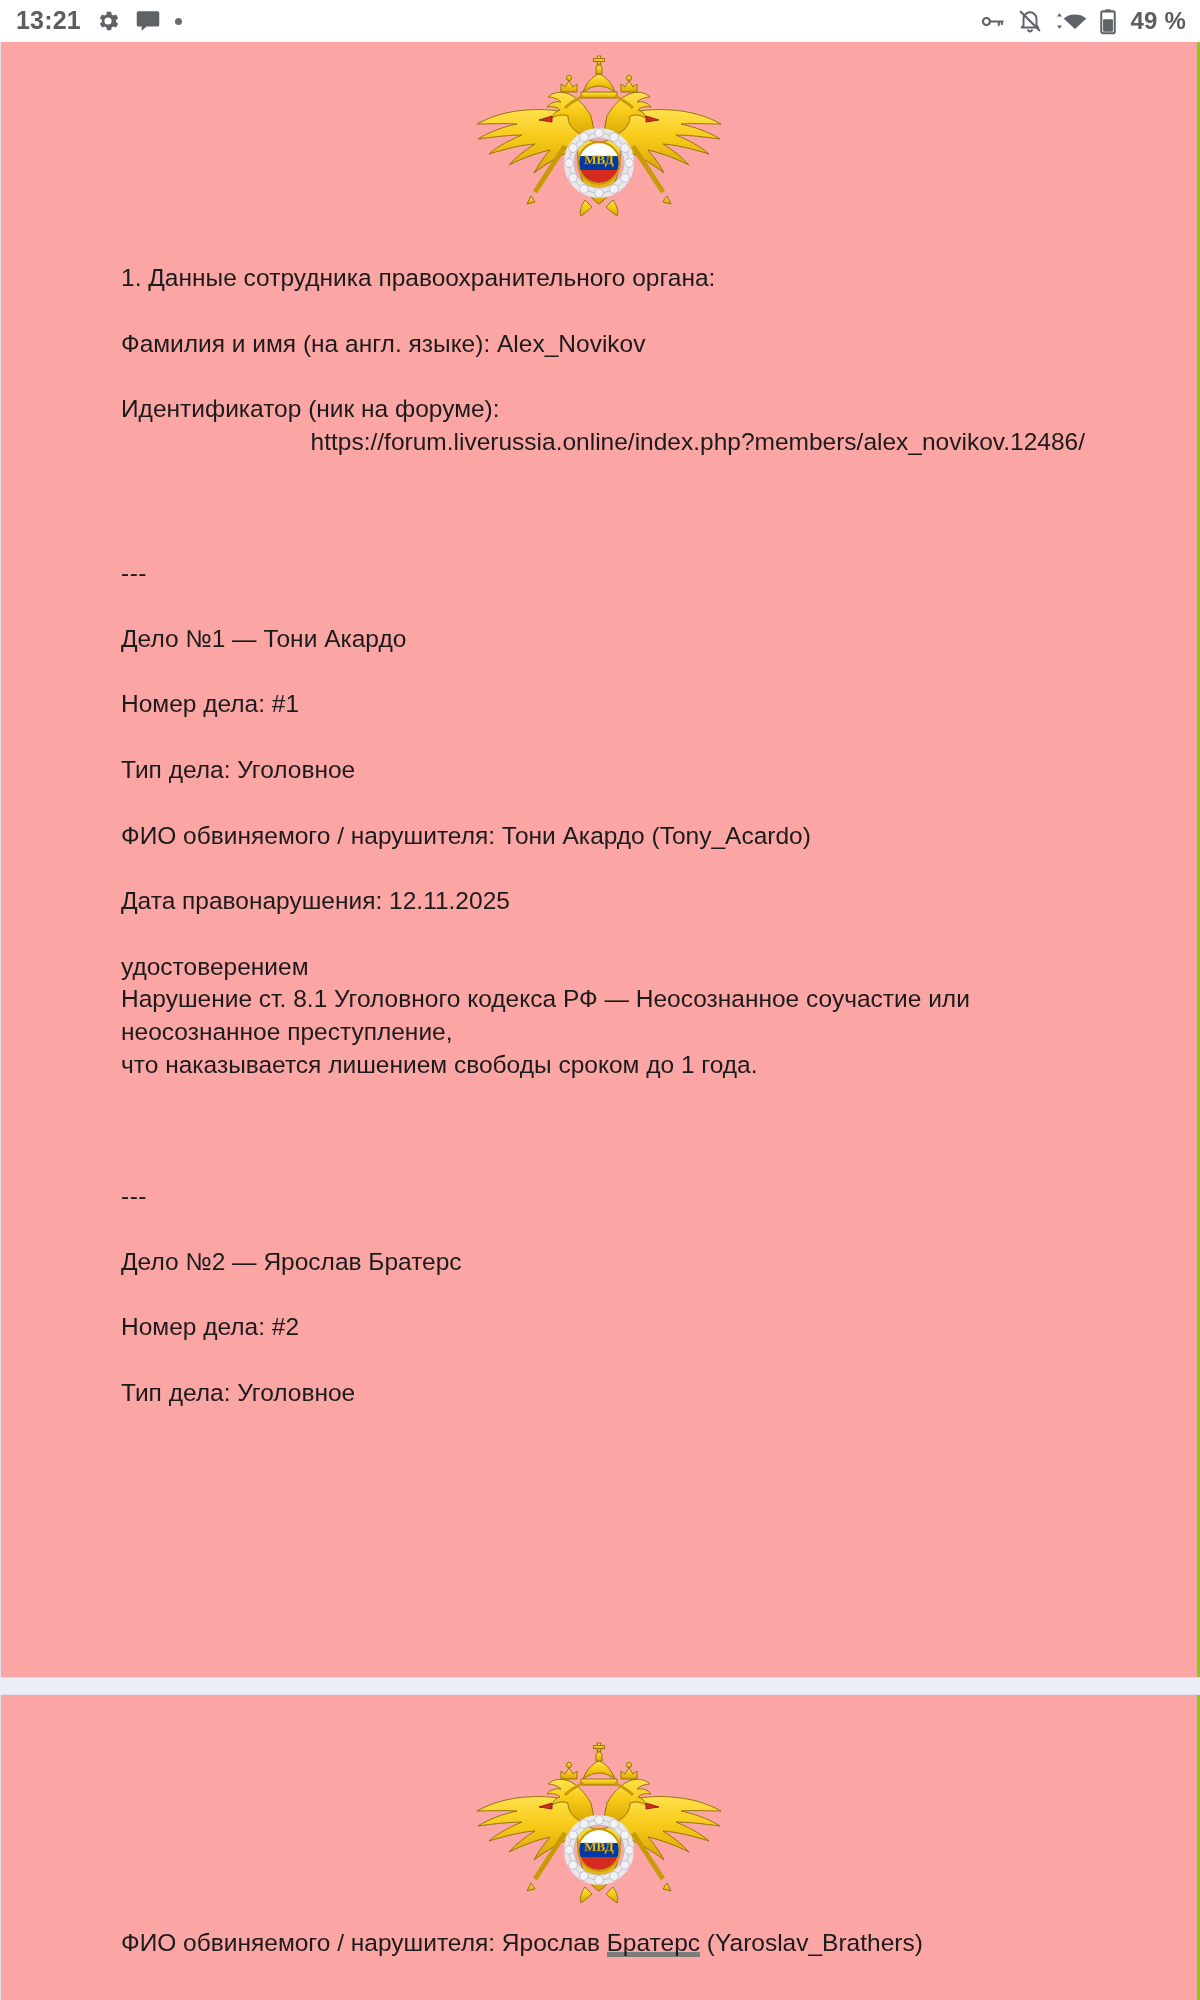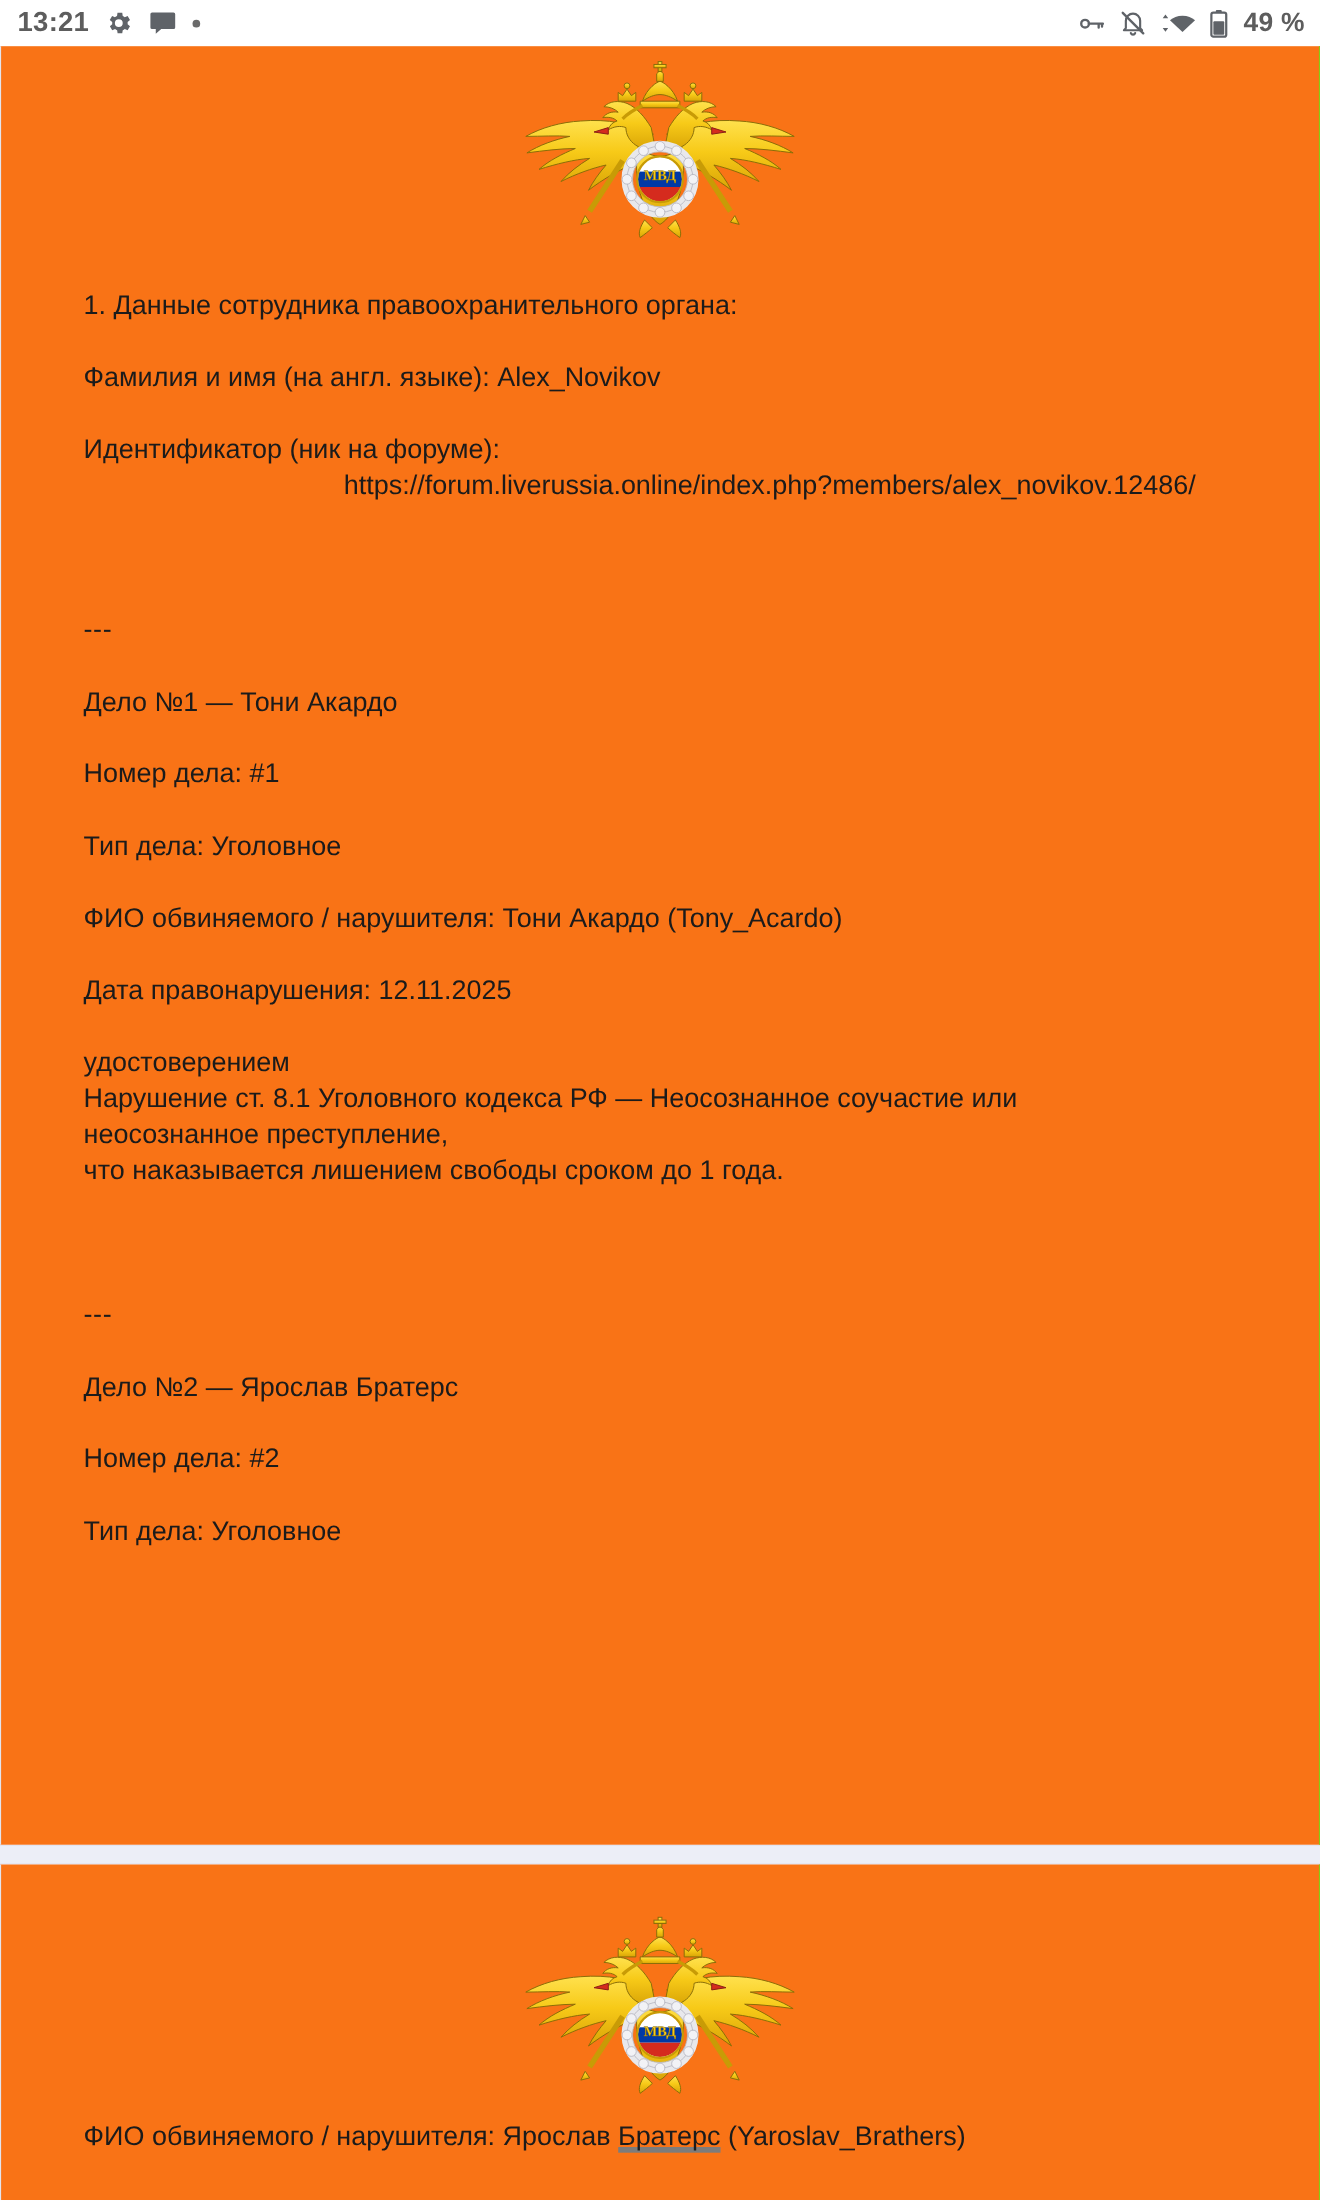--- a/index.html
+++ b/index.html
@@ -38,9 +38,9 @@
     width: 100%;
   }
   .page {
-    background: #f97316;
+    background: #fca5a5;
     border-left: 1px solid #e3e4ef;
-    border-right: 1px solid #84cc16;
+    border-right: 3px solid #84cc16;
     position: relative;
   }
   .page-one { padding: 0 0 0 0; height: 1635px; }

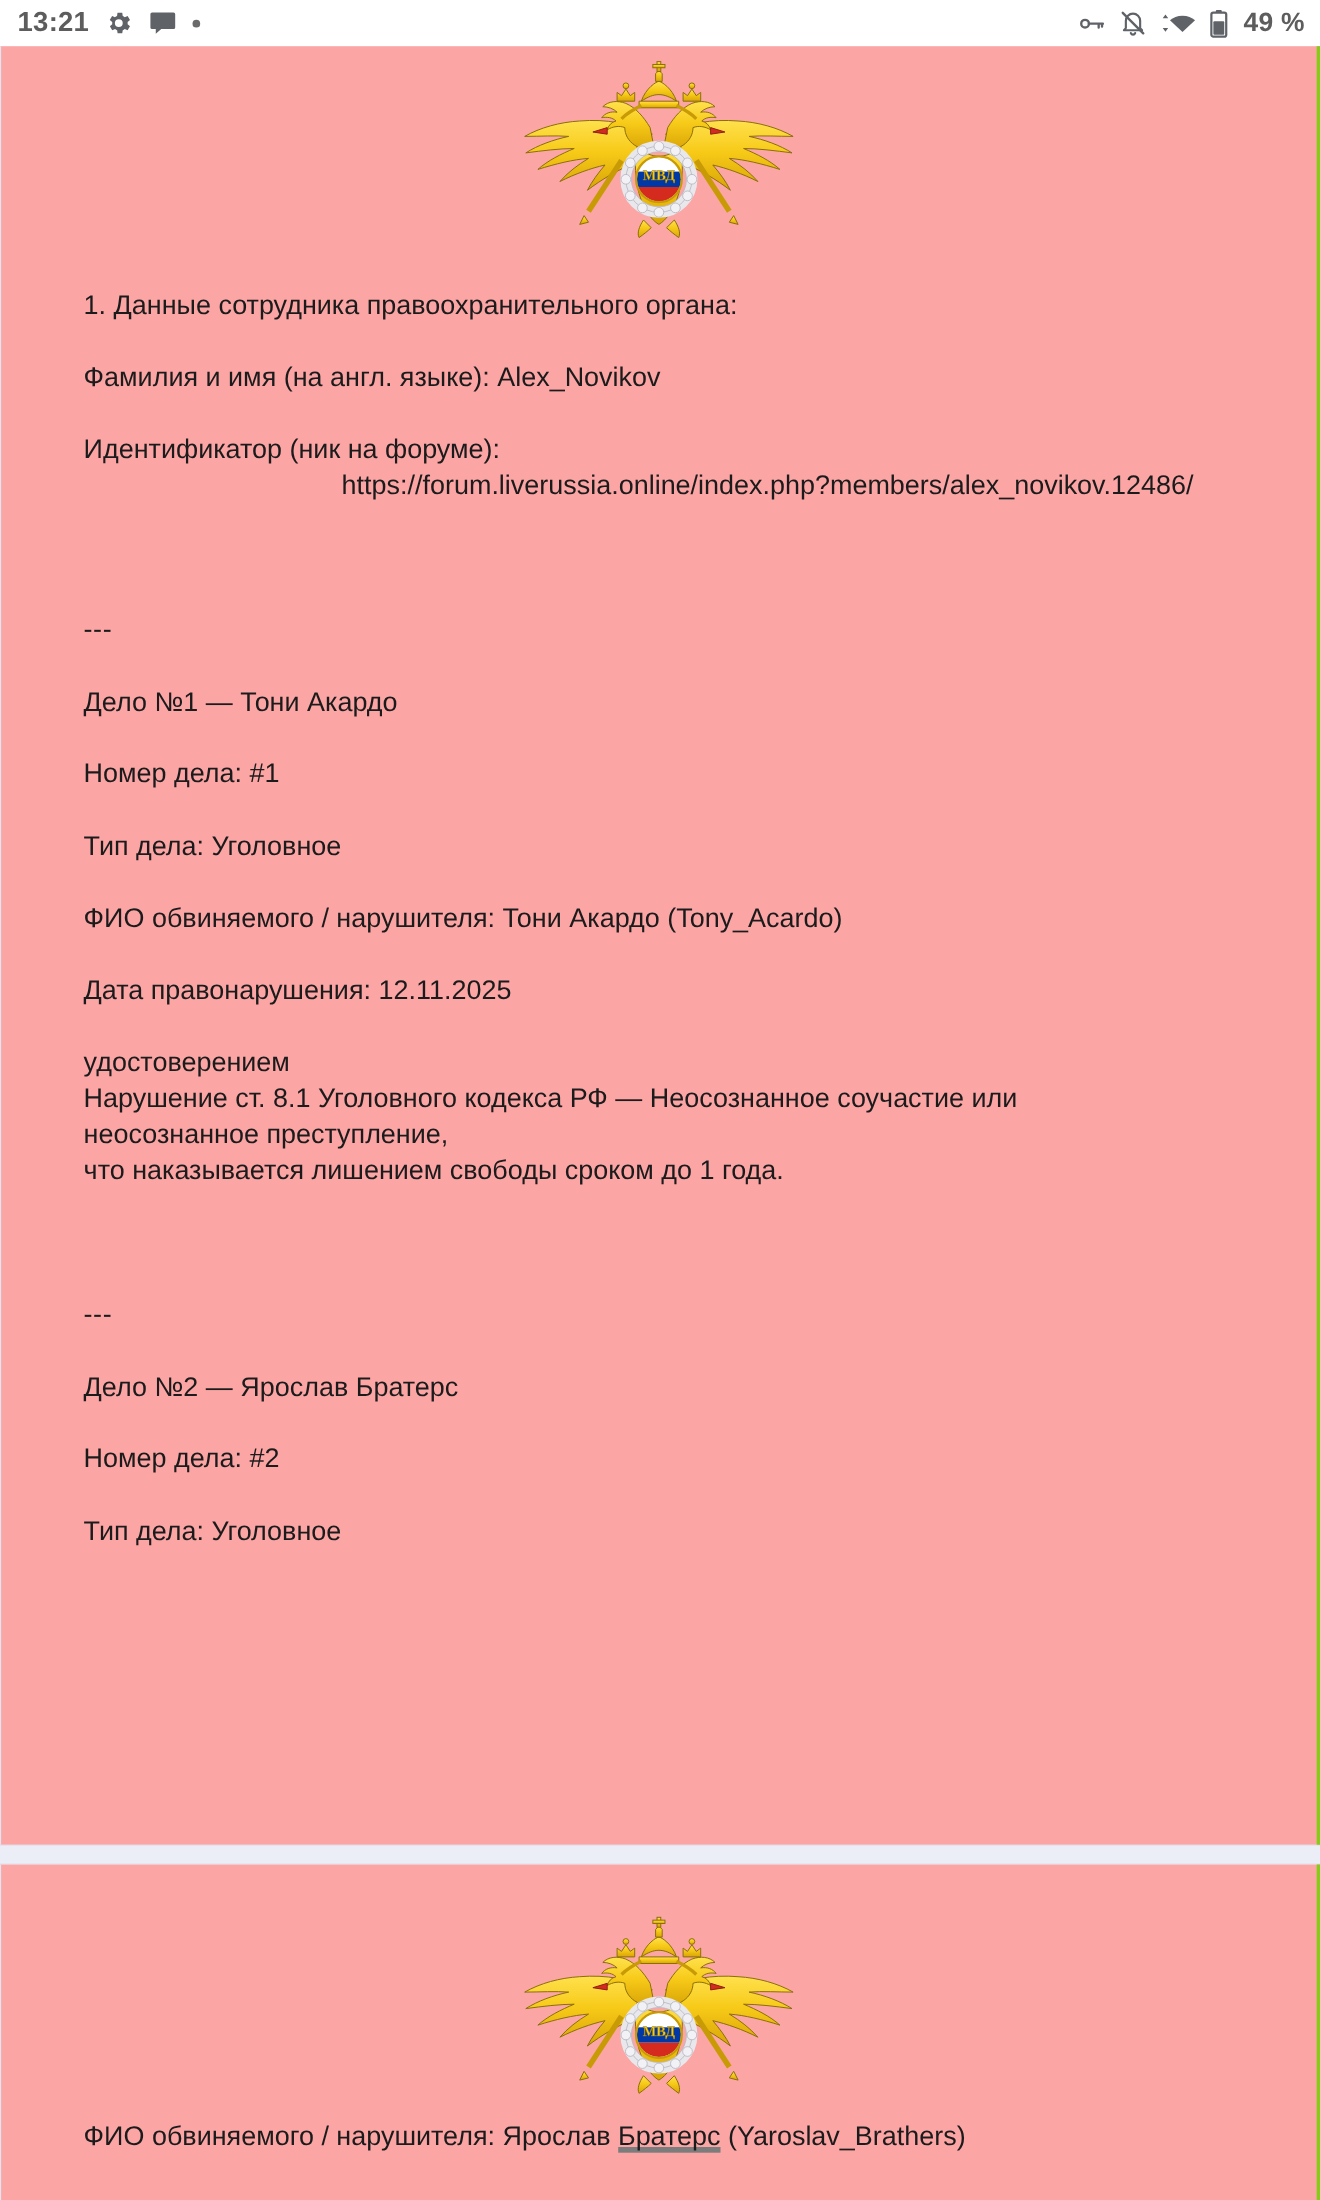--- a/index.html
+++ b/index.html
@@ -62,7 +62,7 @@
   .emblem { display: block; }
 
   .body-text {
-    padding: 0 112px 0 75px;
+    padding: 0 112px 0 120px;
     color: #1b1b1b;
     font-size: 24.5px;
     line-height: 1.33;

